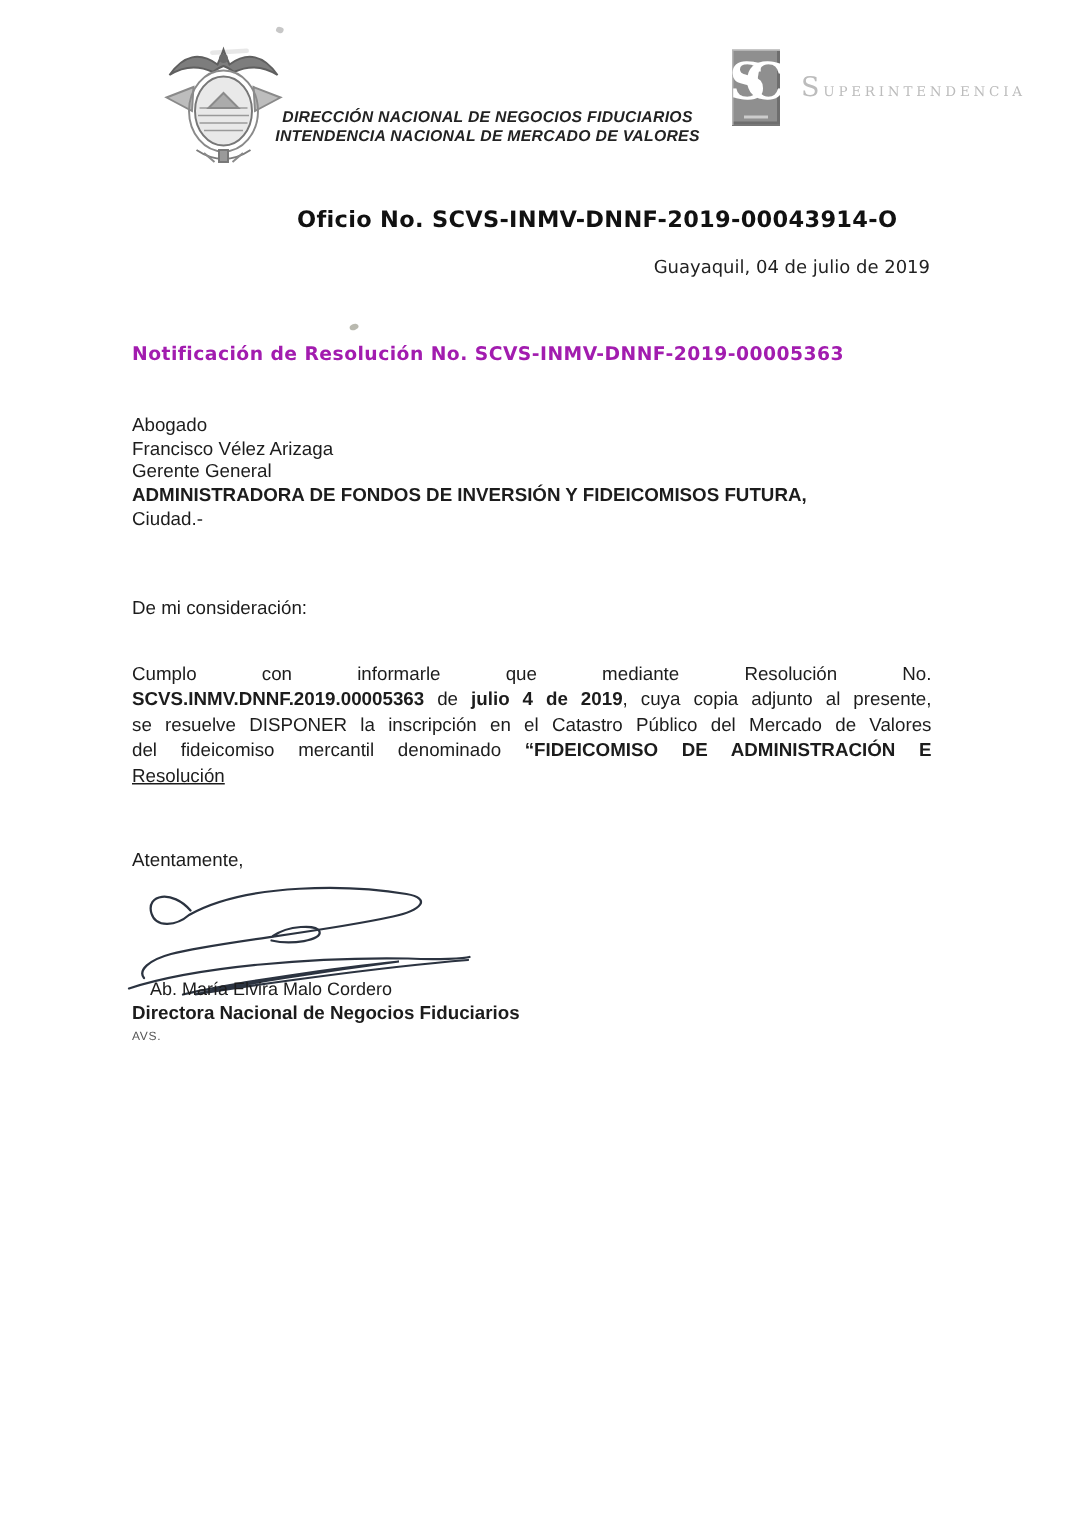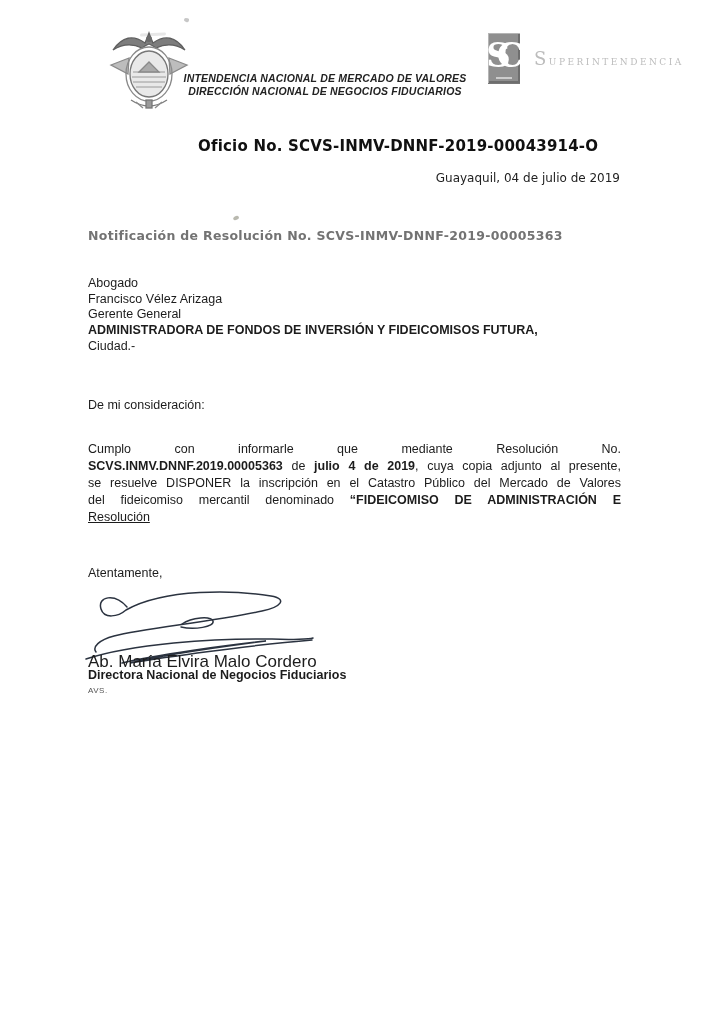--- a/index.html
+++ b/index.html
@@ -92,8 +92,8 @@
   </div>
 
   <div class="abs org-block">
+    <div>DIRECCIÓN NACIONAL DE NEGOCIOS FIDUCIARIOS</div>
     <div>INTENDENCIA NACIONAL DE MERCADO DE VALORES</div>
-    <div>DIRECCIÓN NACIONAL DE NEGOCIOS FIDUCIARIOS</div>
   </div>
 
   <div class="abs sc-block">

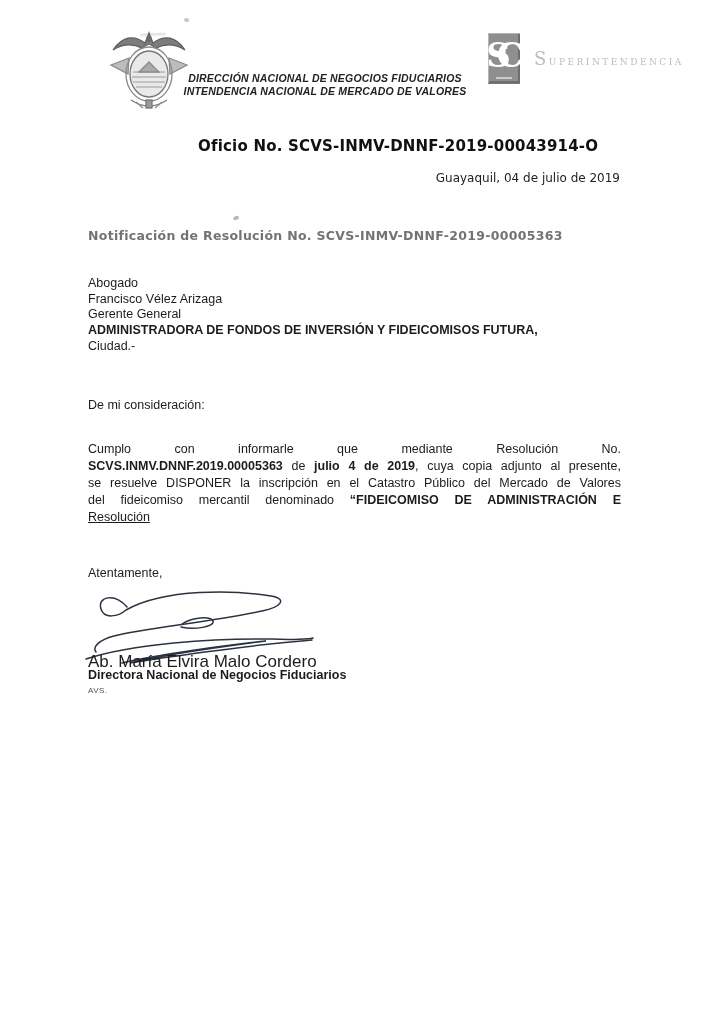--- a/index.html
+++ b/index.html
@@ -41,7 +41,7 @@
   .dateline{right:104px;top:171px;font-family:"DejaVu Sans",sans-serif;font-size:12px;color:#222;}
   .notification{
     left:88px;top:228px;font-family:"DejaVu Sans",sans-serif;
-    font-size:12.5px;font-weight:700;letter-spacing:.3px;color:#737373;white-space:nowrap;
+    font-size:12.5px;font-weight:700;letter-spacing:.3px;color:#a21caf;white-space:nowrap;
   }
   .recipient{left:88px;top:276px;font-size:12.5px;line-height:15.7px;}
   .salutation{left:88px;top:398px;font-size:12.5px;}

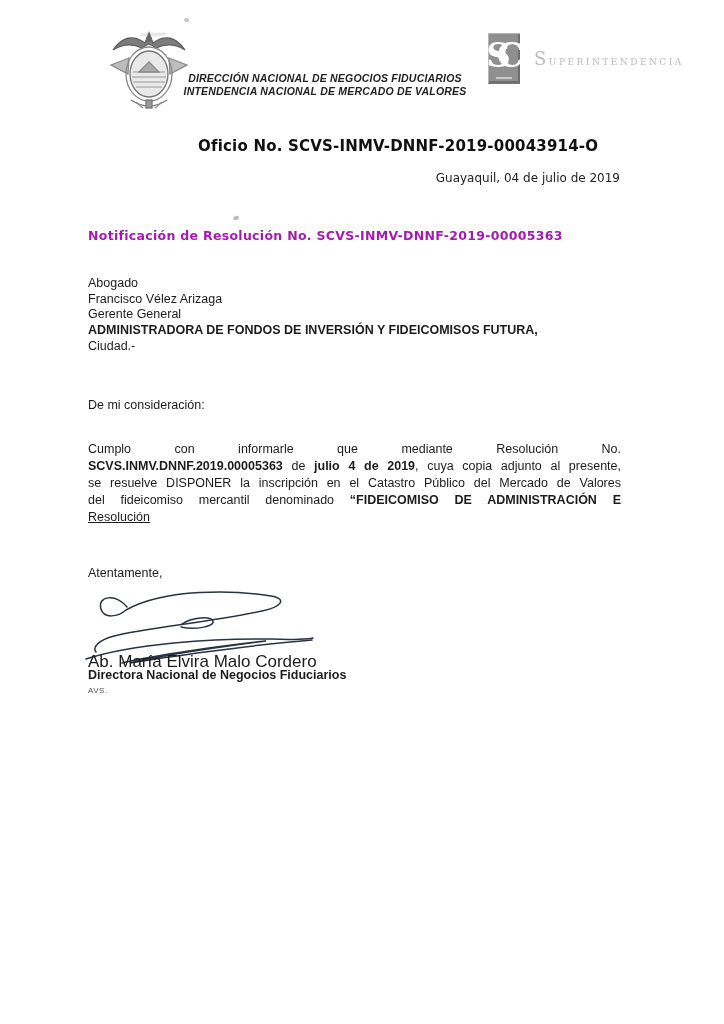--- a/index.html
+++ b/index.html
@@ -50,7 +50,7 @@
   .justify .line:last-child{text-align:center;text-align-last:left;text-decoration:underline;}
   .closing{left:88px;top:566px;font-size:12.5px;}
   .sig-svg{left:70px;top:583px;pointer-events:none;}
-  .signer-name{left:88px;top:652px;font-size:17px;}
+  .signer-name{left:100px;top:652px;font-size:12px;}
   .signer-title{left:88px;top:668px;font-size:12.5px;font-weight:700;}
   .signer-initials{left:88px;top:686px;font-size:8px;color:#555;letter-spacing:.5px;}
 

